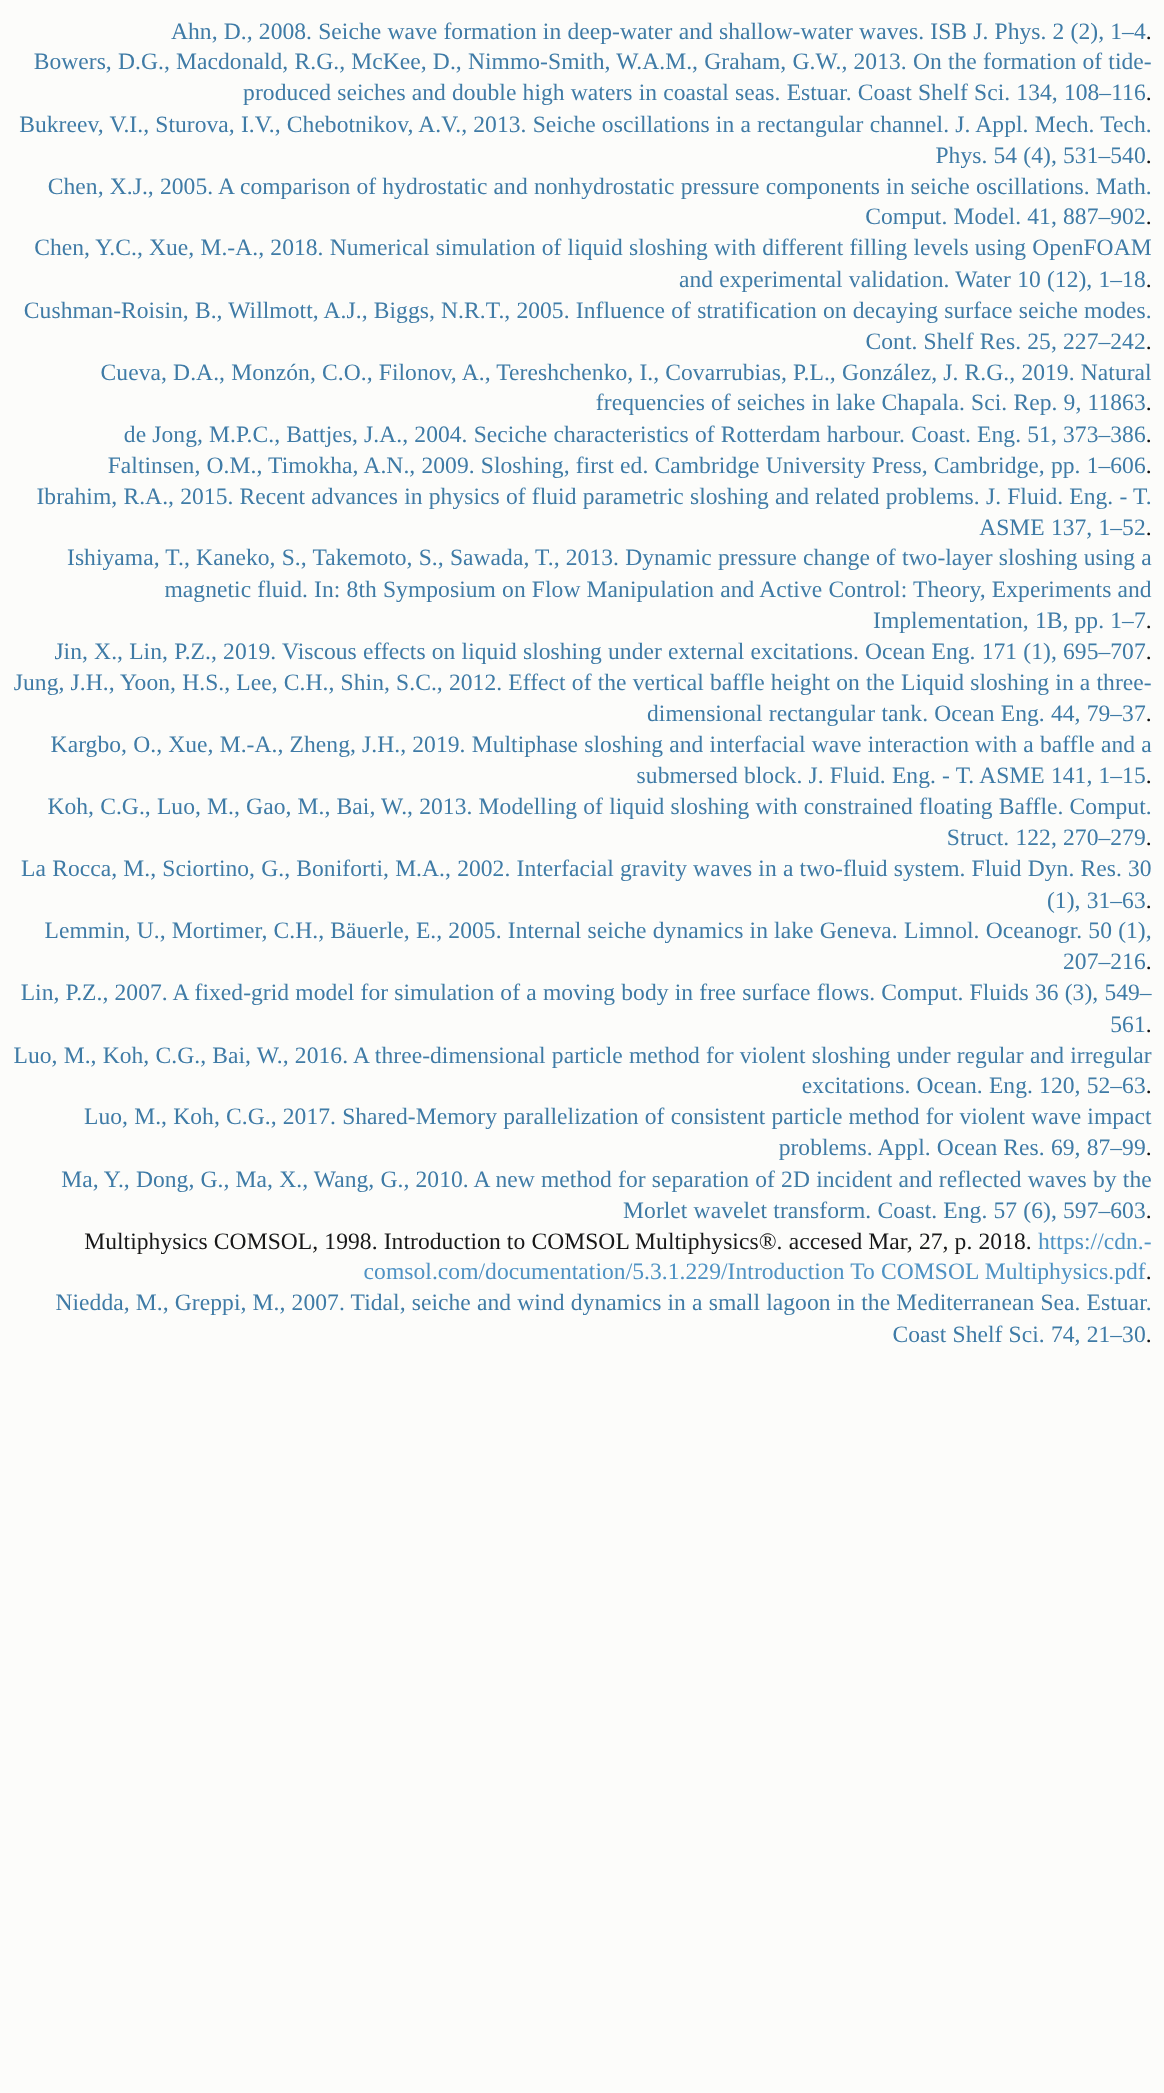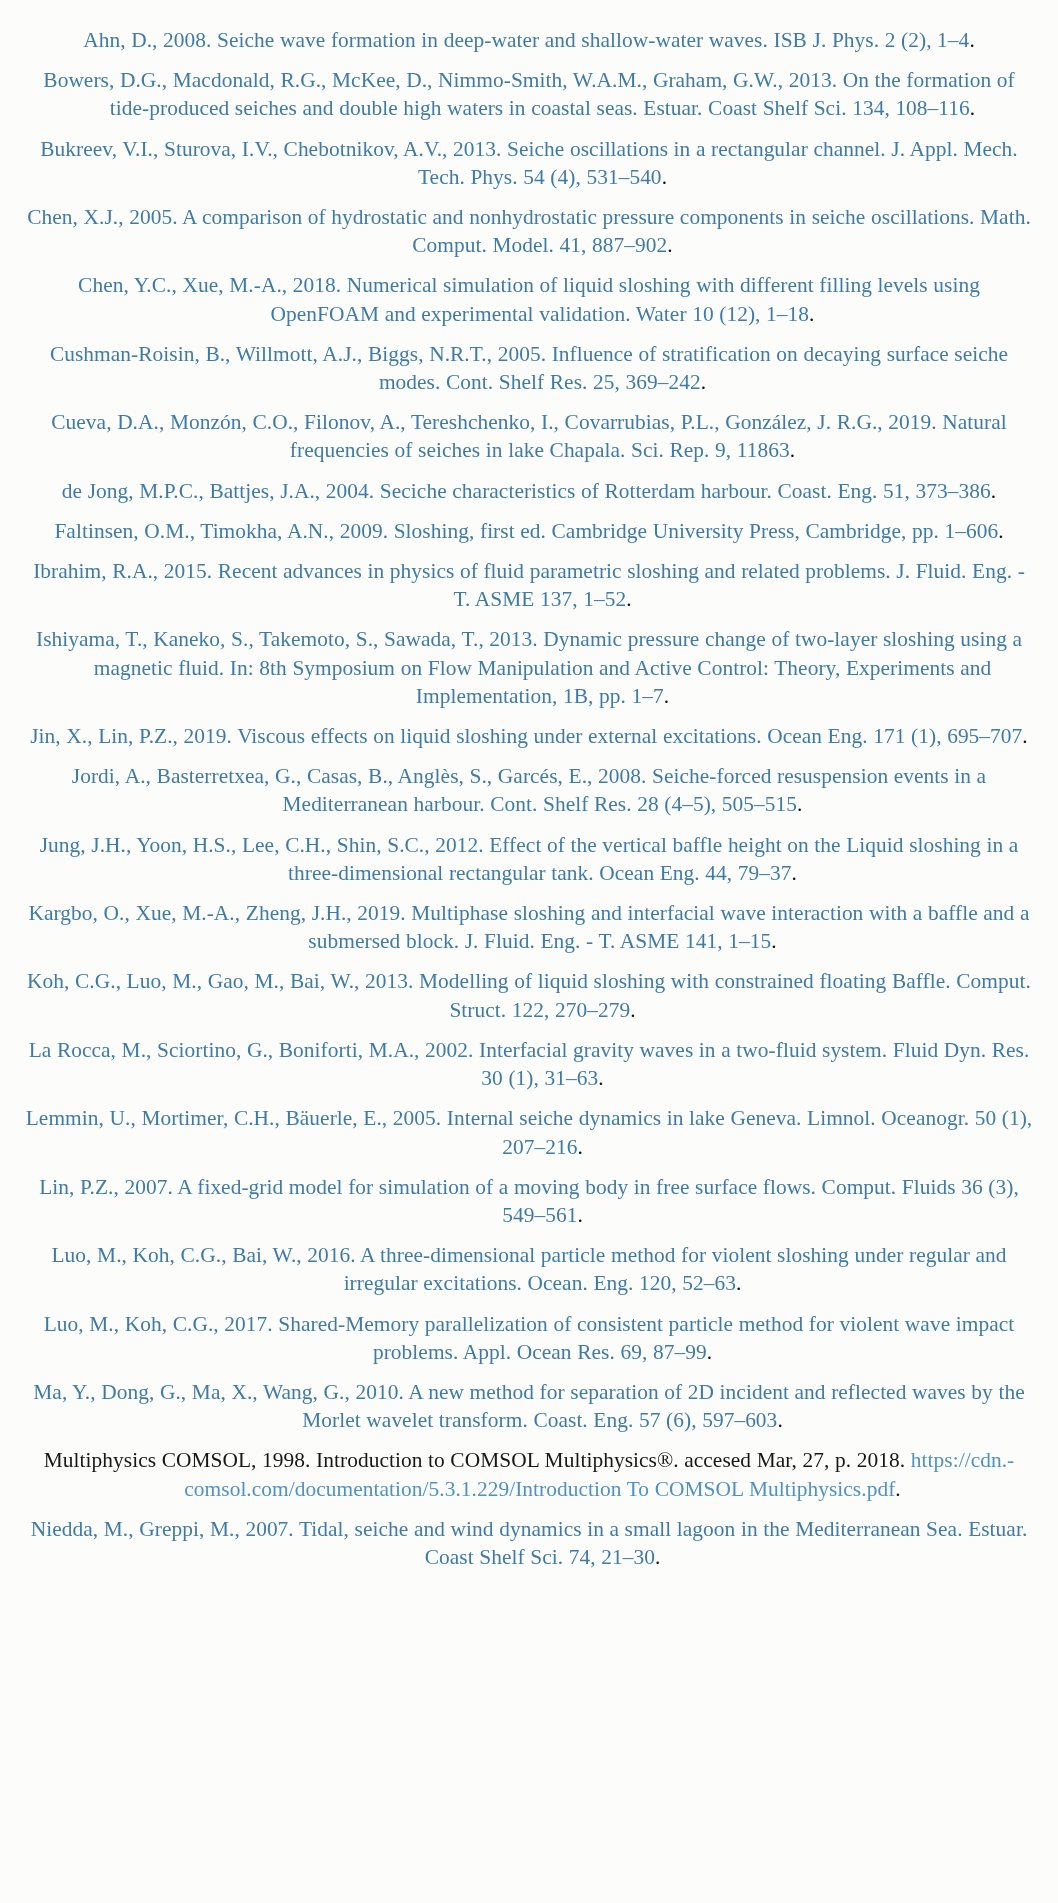--- a/index.html
+++ b/index.html
@@ -27,8 +27,8 @@
   .ref-entry {
     padding-left: 27px;
     text-indent: -27px;
-    margin: 12px;
-    text-align: center;
+    margin: 0;
+    text-align: right;
     white-space: normal;
   }
   .ref-entry .tail-dot {

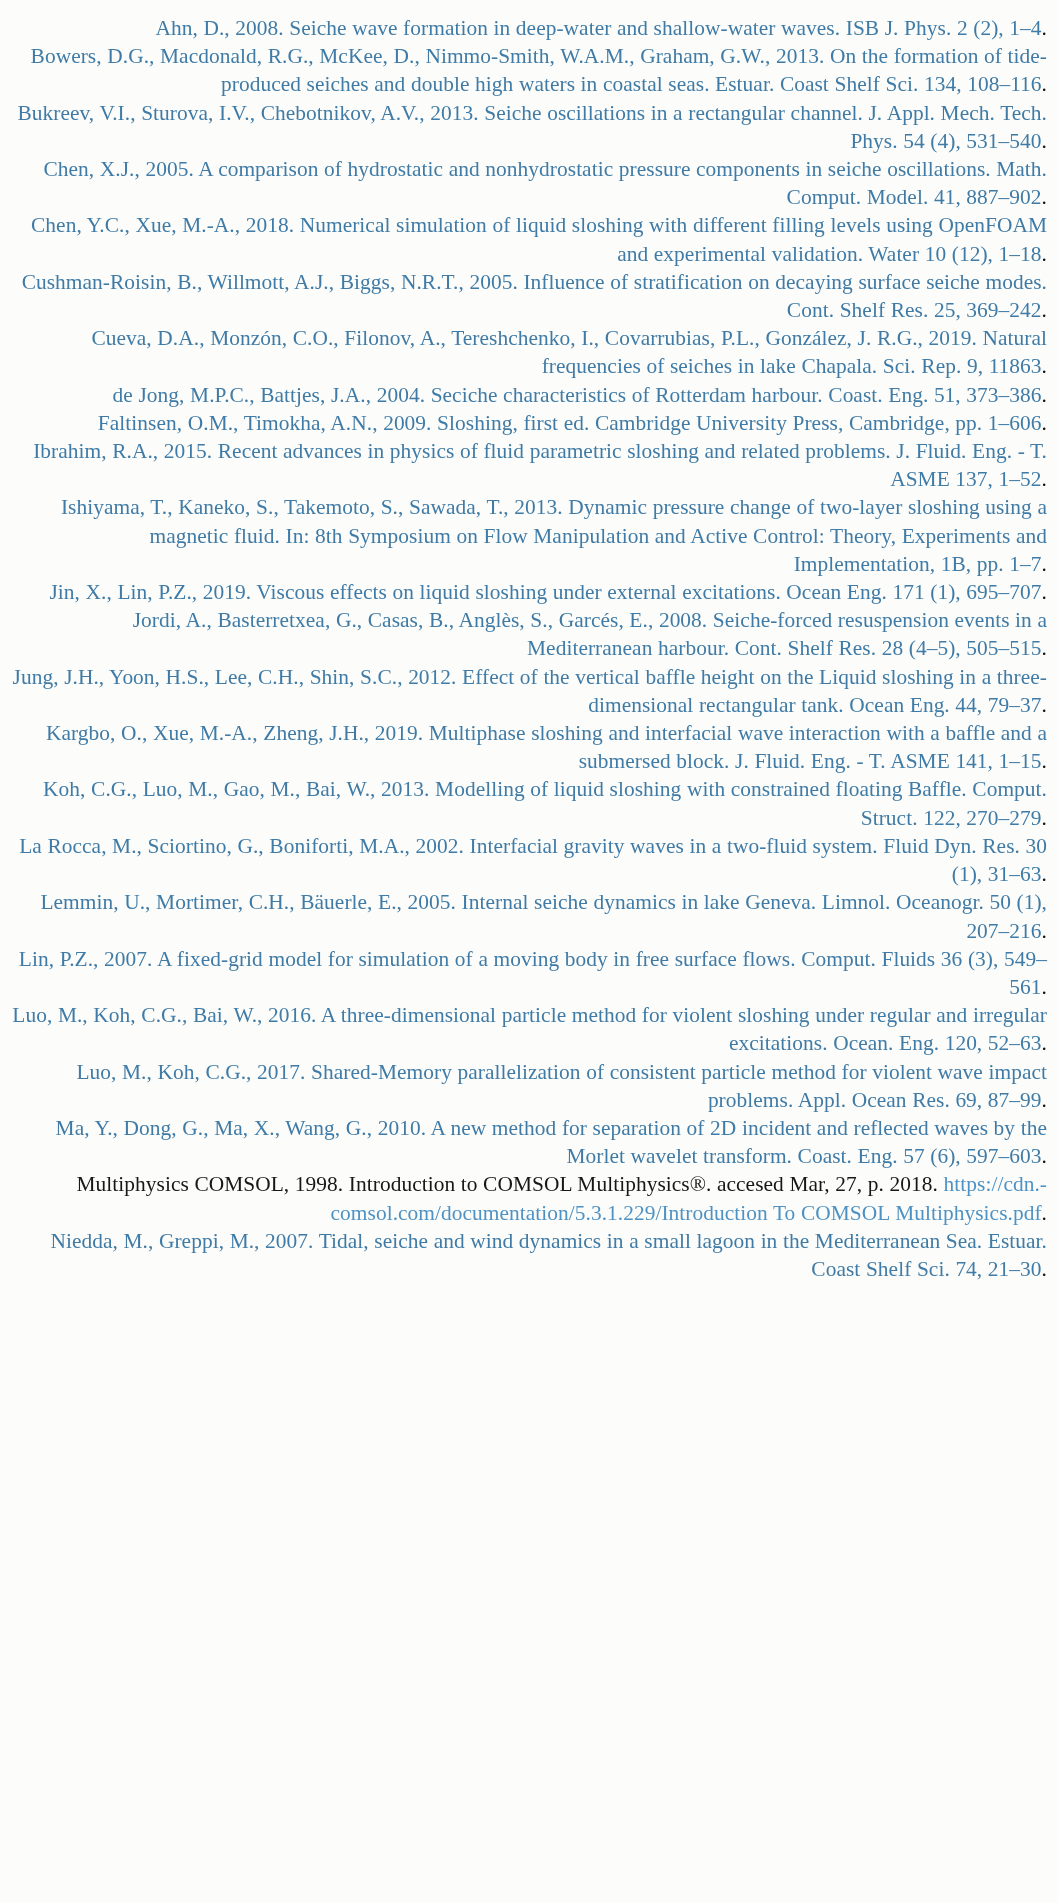--- a/index.html
+++ b/index.html
@@ -53,7 +53,7 @@
     <p class="ref-entry"><span>Bukreev, V.I., Sturova, I.V., Chebotnikov, A.V., 2013. Seiche oscillations in a rectangular channel. J. Appl. Mech. Tech. Phys. 54 (4), 531–540</span><span class="tail-dot">.</span></p>
     <p class="ref-entry"><span>Chen, X.J., 2005. A comparison of hydrostatic and nonhydrostatic pressure components in seiche oscillations. Math. Comput. Model. 41, 887–902</span><span class="tail-dot">.</span></p>
     <p class="ref-entry"><span>Chen, Y.C., Xue, M.-A., 2018. Numerical simulation of liquid sloshing with different filling levels using OpenFOAM and experimental validation. Water 10 (12), 1–18</span><span class="tail-dot">.</span></p>
-    <p class="ref-entry"><span>Cushman-Roisin, B., Willmott, A.J., Biggs, N.R.T., 2005. Influence of stratification on decaying surface seiche modes. Cont. Shelf Res. 25, 369–242</span><span class="tail-dot">.</span></p>
+    <p class="ref-entry"><span>Cushman-Roisin, B., Willmott, A.J., Biggs, N.R.T., 2005. Influence of stratification on decaying surface seiche modes. Cont. Shelf Res. 25, 227–242</span><span class="tail-dot">.</span></p>
     <p class="ref-entry"><span>Cueva, D.A., Monzón, C.O., Filonov, A., Tereshchenko, I., Covarrubias, P.L., González, J. R.G., 2019. Natural frequencies of seiches in lake Chapala. Sci. Rep. 9, 11863</span><span class="tail-dot">.</span></p>
     <p class="ref-entry"><span>de Jong, M.P.C., Battjes, J.A., 2004. Seciche characteristics of Rotterdam harbour. Coast. Eng. 51, 373–386</span><span class="tail-dot">.</span></p>
     <p class="ref-entry"><span>Faltinsen, O.M., Timokha, A.N., 2009. Sloshing, first ed. Cambridge University Press, Cambridge, pp. 1–606</span><span class="tail-dot">.</span></p>

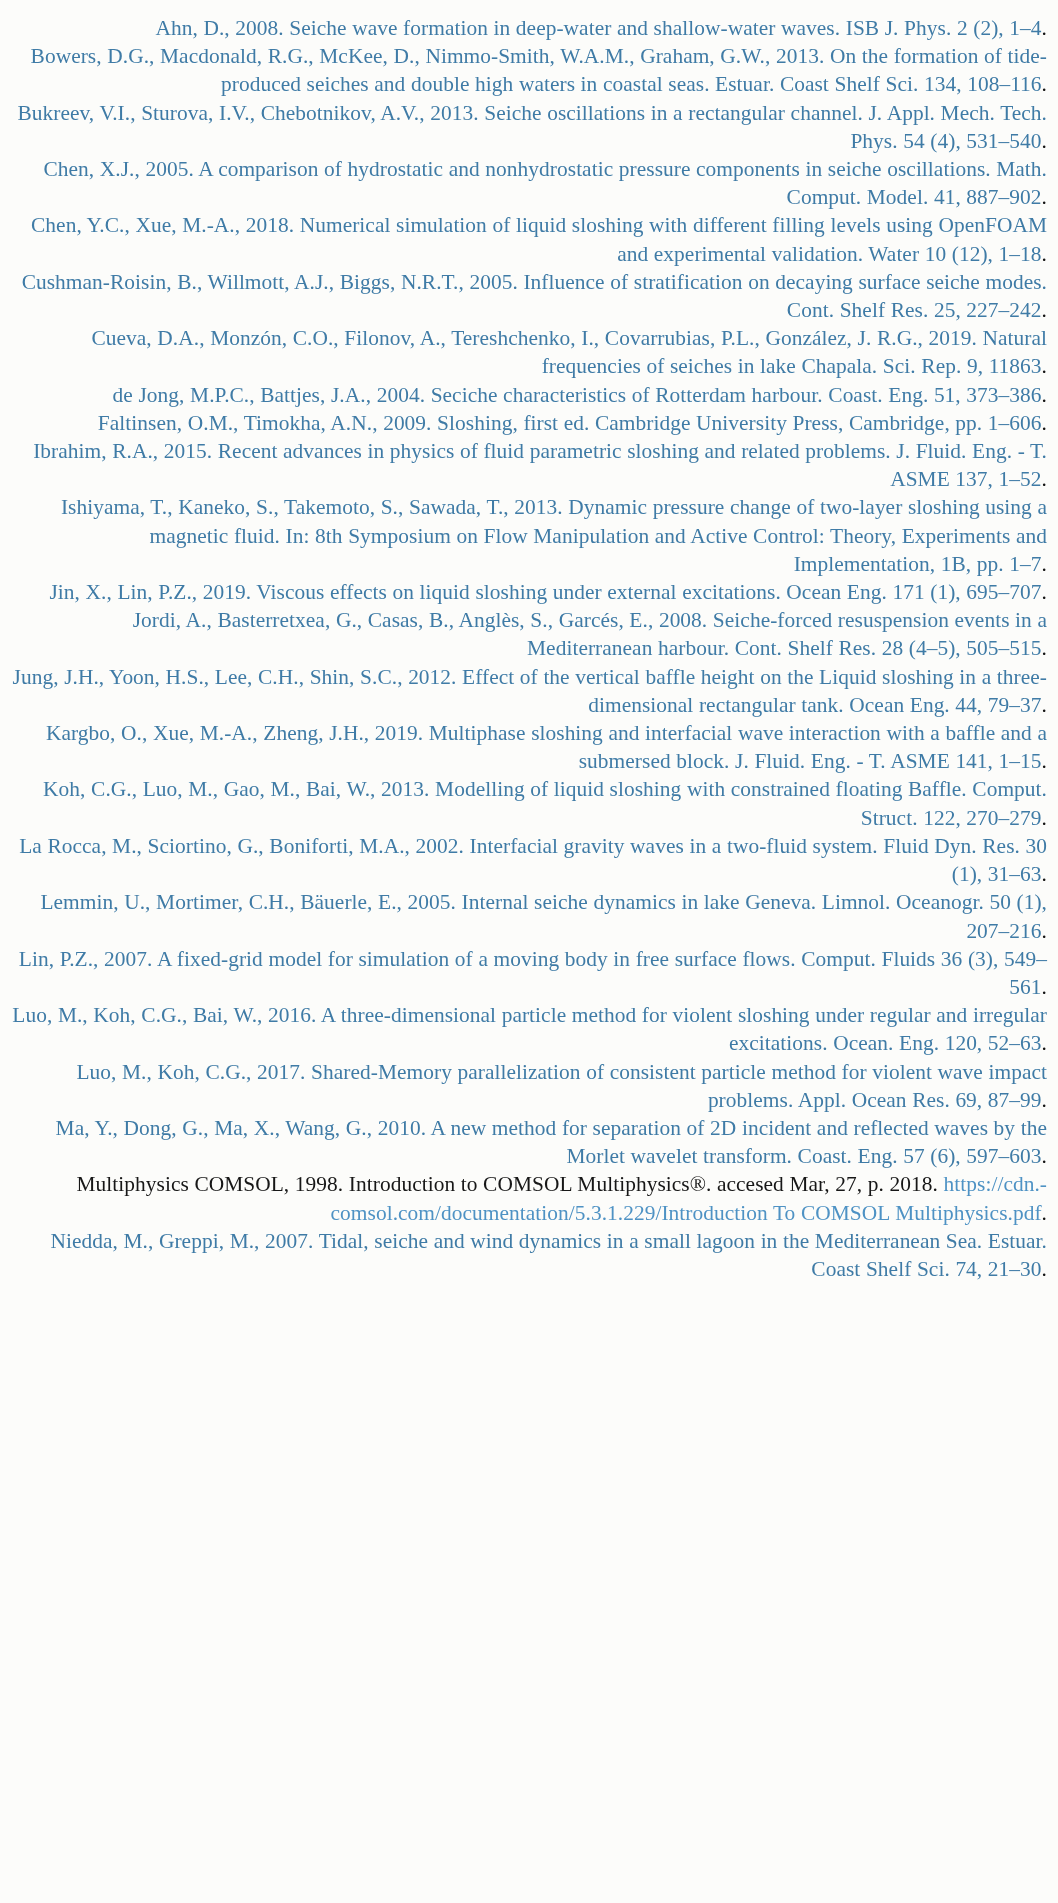--- a/index.html
+++ b/index.html
@@ -60,7 +60,6 @@
     <p class="ref-entry"><span>Ibrahim, R.A., 2015. Recent advances in physics of fluid parametric sloshing and related problems. J. Fluid. Eng. - T. ASME 137, 1–52</span><span class="tail-dot">.</span></p>
     <p class="ref-entry"><span>Ishiyama, T., Kaneko, S., Takemoto, S., Sawada, T., 2013. Dynamic pressure change of two-layer sloshing using a magnetic fluid. In: 8th Symposium on Flow Manipulation and Active Control: Theory, Experiments and Implementation, 1B, pp. 1–7</span><span class="tail-dot">.</span></p>
     <p class="ref-entry"><span>Jin, X., Lin, P.Z., 2019. Viscous effects on liquid sloshing under external excitations. Ocean Eng. 171 (1), 695–707</span><span class="tail-dot">.</span></p>
-    <p class="ref-entry"><span>Jordi, A., Basterretxea, G., Casas, B., Anglès, S., Garcés, E., 2008. Seiche-forced resuspension events in a Mediterranean harbour. Cont. Shelf Res. 28 (4–5), 505–515</span><span class="tail-dot">.</span></p>
     <p class="ref-entry"><span>Jung, J.H., Yoon, H.S., Lee, C.H., Shin, S.C., 2012. Effect of the vertical baffle height on the Liquid sloshing in a three-dimensional rectangular tank. Ocean Eng. 44, 79–37</span><span class="tail-dot">.</span></p>
     <p class="ref-entry"><span>Kargbo, O., Xue, M.-A., Zheng, J.H., 2019. Multiphase sloshing and interfacial wave interaction with a baffle and a submersed block. J. Fluid. Eng. - T. ASME 141, 1–15</span><span class="tail-dot">.</span></p>
     <p class="ref-entry"><span>Koh, C.G., Luo, M., Gao, M., Bai, W., 2013. Modelling of liquid sloshing with constrained floating Baffle. Comput. Struct. 122, 270–279</span><span class="tail-dot">.</span></p>

